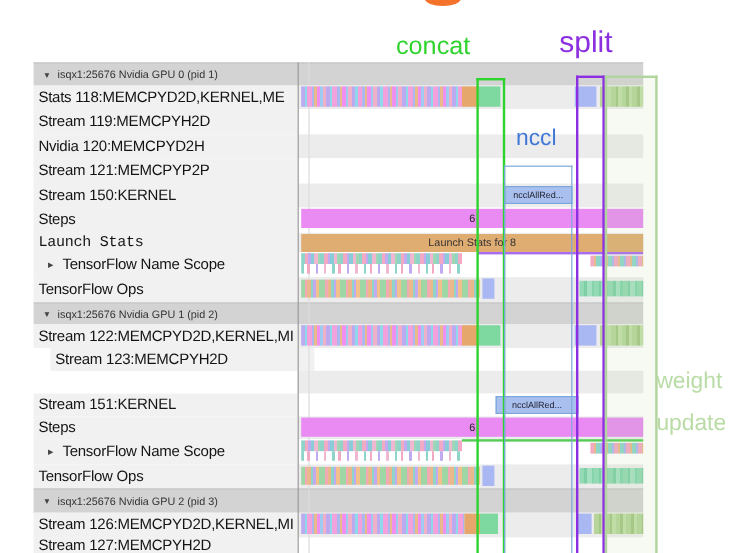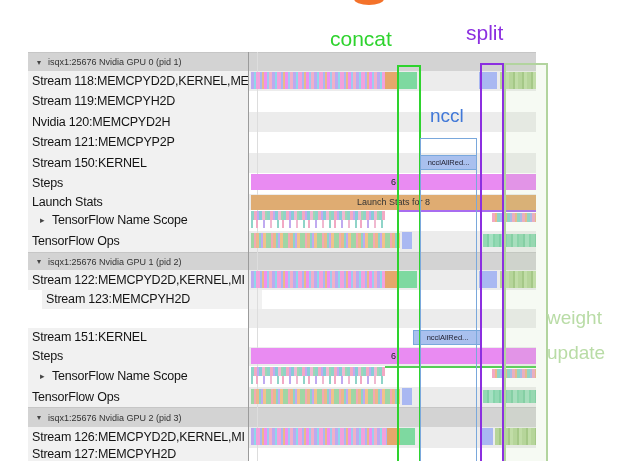--- a/index.html
+++ b/index.html
@@ -218,7 +218,7 @@
     </div>
 
   <div class="anno-text" id="t-concat" style="left: 330px; top: 27px; font-size: 21px; color: rgb(46, 211, 46); z-index: 4;">concat</div>
-  <div class="anno-text" id="t-split" style="left: 466px; top: 21px; font-size: 21px; color: rgb(140, 47, 224); z-index: 4;">split</div>
+  <div class="anno-text" id="t-split" style="left: 466px; top: 21px; font-size: 25px; color: rgb(140, 47, 224); z-index: 4;">split</div>
   <div class="anno-text" id="t-nccl" style="left: 430px; top: 105px; font-size: 19px; color: rgb(65, 120, 216); z-index: 4;">nccl</div>
   <div class="anno-text" id="t-weight" style="left: 547px; top: 307px; font-size: 19px; color: rgb(185, 220, 166); z-index: 4;">weight</div>
   <div class="anno-text" id="t-update" style="left: 547px; top: 342px; font-size: 19px; color: rgb(185, 220, 166); z-index: 4;">update</div>

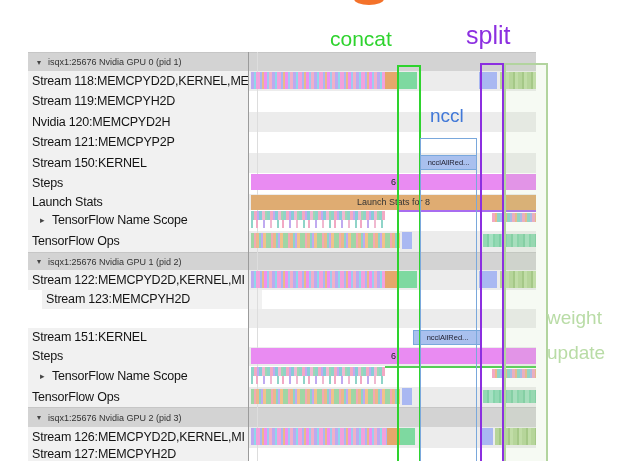--- a/index.html
+++ b/index.html
@@ -57,7 +57,7 @@
       <div class="row" style="top: 71px; height: 20px;">
         <div class="lane shade-g"></div>
         <div class="label-cell">
-          <span class="row-label" style="line-height: 20px;">Stream 118:MEMCPYD2D,KERNEL,ME</span>
+          <span class="row-label" style="line-height: 20px;">Stats 118:MEMCPYD2D,KERNEL,ME</span>
         </div>
         <div class="bar seg-mix" style="left: 251px; width: 134px; z-index: 2;"></div>
         <div class="bar seg-orange" style="left: 385px; width: 14px; z-index: 2;"></div>

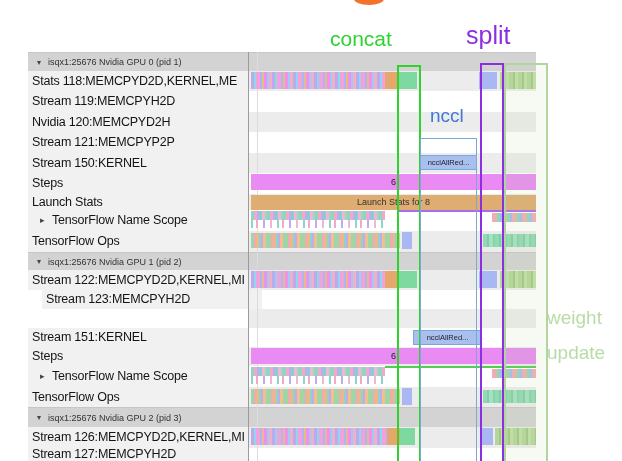--- a/index.html
+++ b/index.html
@@ -100,7 +100,7 @@
       <div class="row" style="top: 194px; height: 16px;">
         <div class="lane shade-g"></div>
         <div class="label-cell">
-          <span class="row-label" style="line-height: 16px;">Launch Stats</span>
+          <span class="row-label" style="line-height: 16px; font-family: Liberation Mono, monospace;">Launch Stats</span>
         </div>
         <div class="bar seg-launch" style="left: 251px; width: 285px; z-index: 2;">Launch Stats for 8</div>
       </div>

